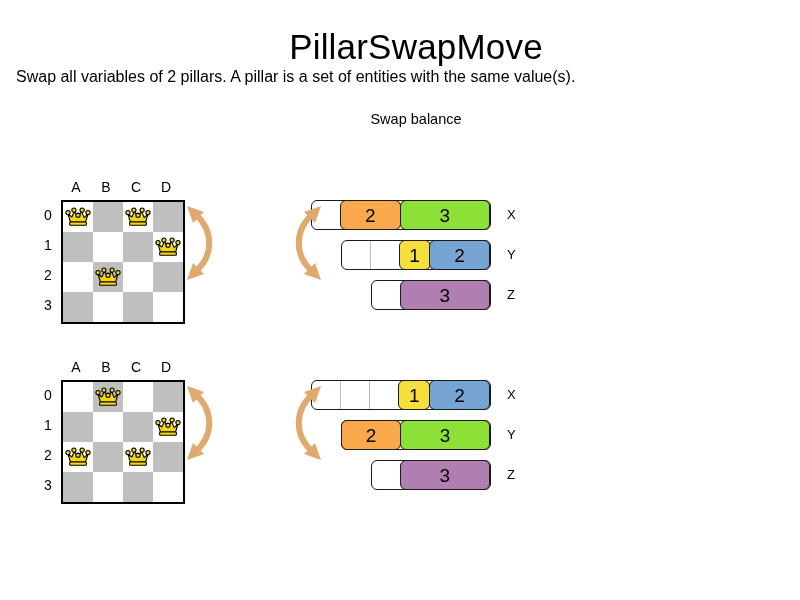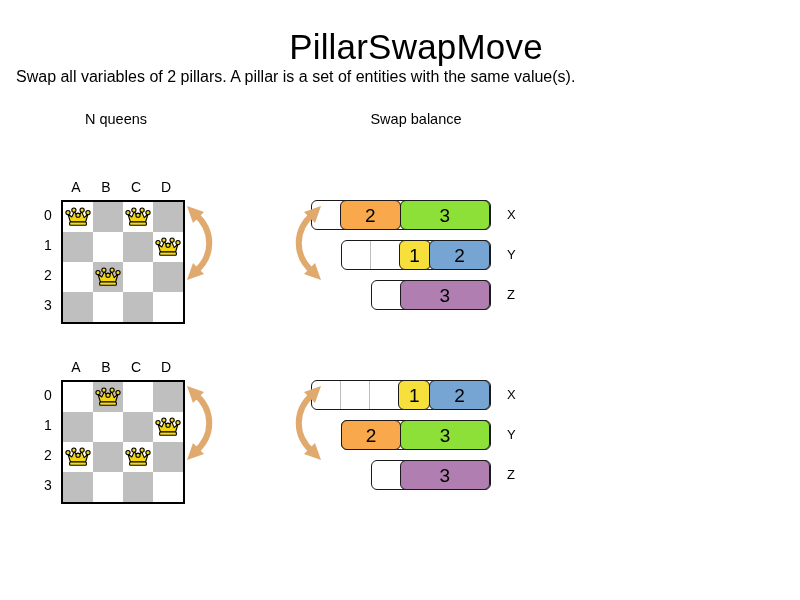--- a/index.html
+++ b/index.html
@@ -84,7 +84,6 @@
   <div id="title">PillarSwapMove</div>
   <div id="subtitle">Swap all variables of 2 pillars. A pillar is a set of entities with the same value(s).</div>
 
-  <div class="section-head" id="head-nqueens">N queens</div>
   <div class="section-head" id="head-cloud">Swap balance</div>
 
   <div id="boards">

